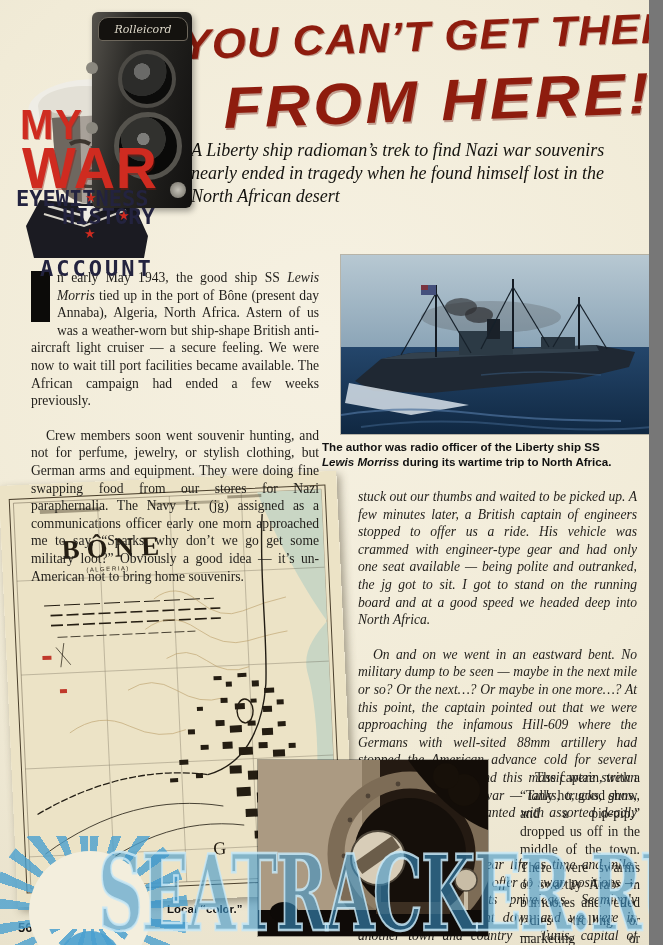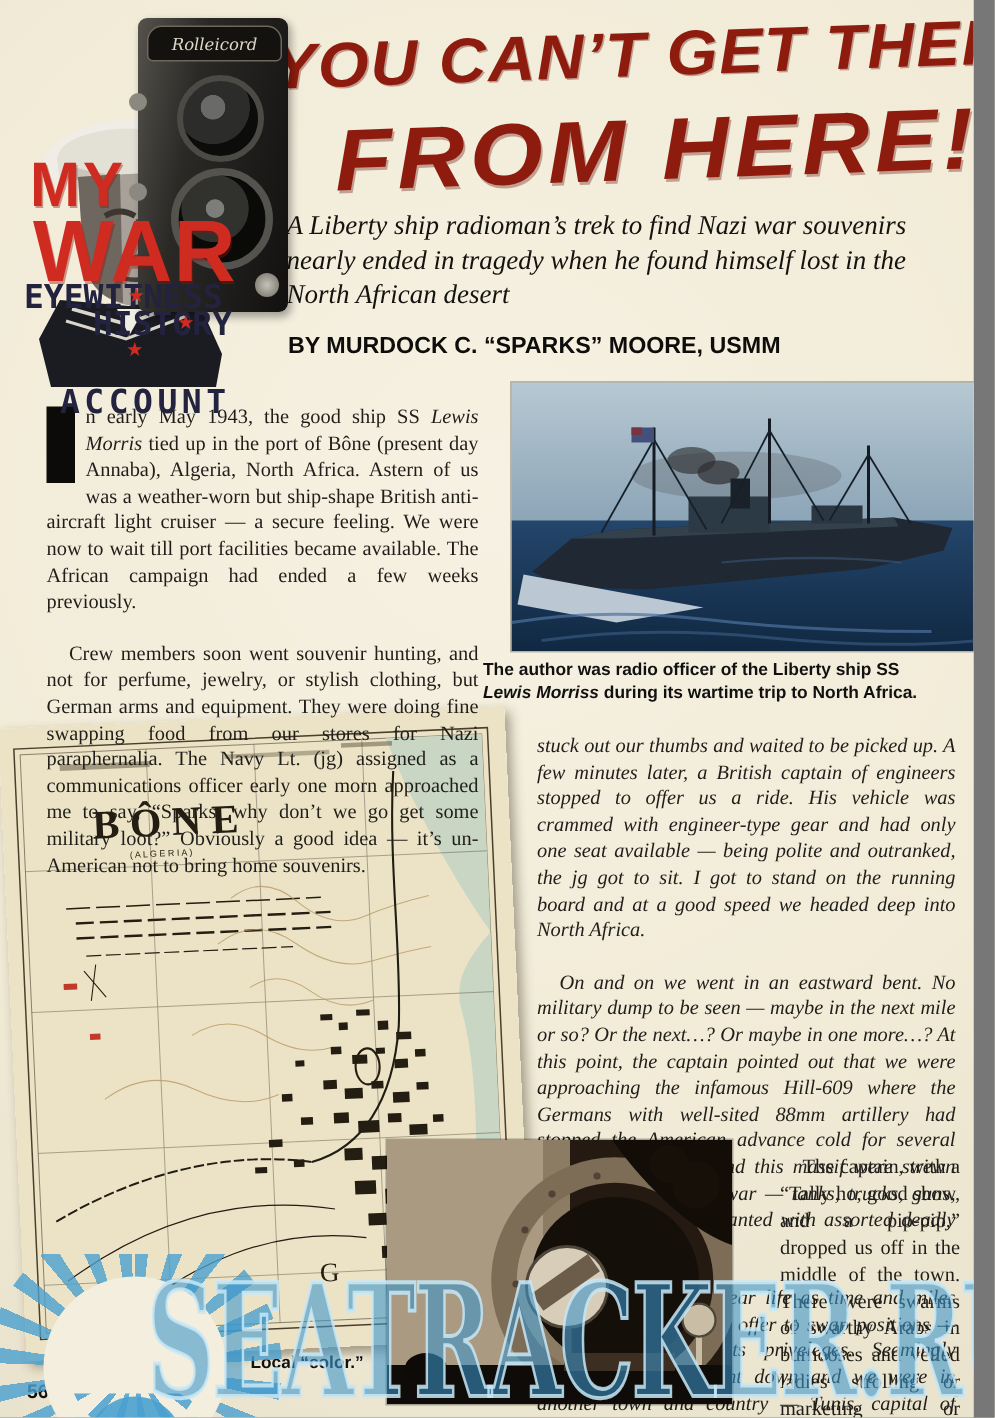--- a/index.html
+++ b/index.html
@@ -130,7 +130,6 @@
   <div class="title1">“YOU CAN’T GET THERE</div>
   <div class="title2">FROM HERE!”</div>
   <div class="subtitle">A Liberty ship radioman’s trek to find Nazi war souvenirs nearly ended in tragedy when he found himself lost in the North African desert</div>
-  <div class="byline">BY MURDOCK C. “SPARKS” MOORE, USMM</div>
 
   <div class="col col-left">
     <p><span class="dropcap"></span><span>n early May 1943, the good ship SS </span><i>Lewis Morris</i><span> tied up in the port of Bône (present day Annaba), Algeria, North Africa. Astern of us was a weather-worn but ship-shape British anti-aircraft light cruiser — a secure feeling. We were now to wait till port facilities became available. The African campaign had ended a few weeks previously.</span></p>

